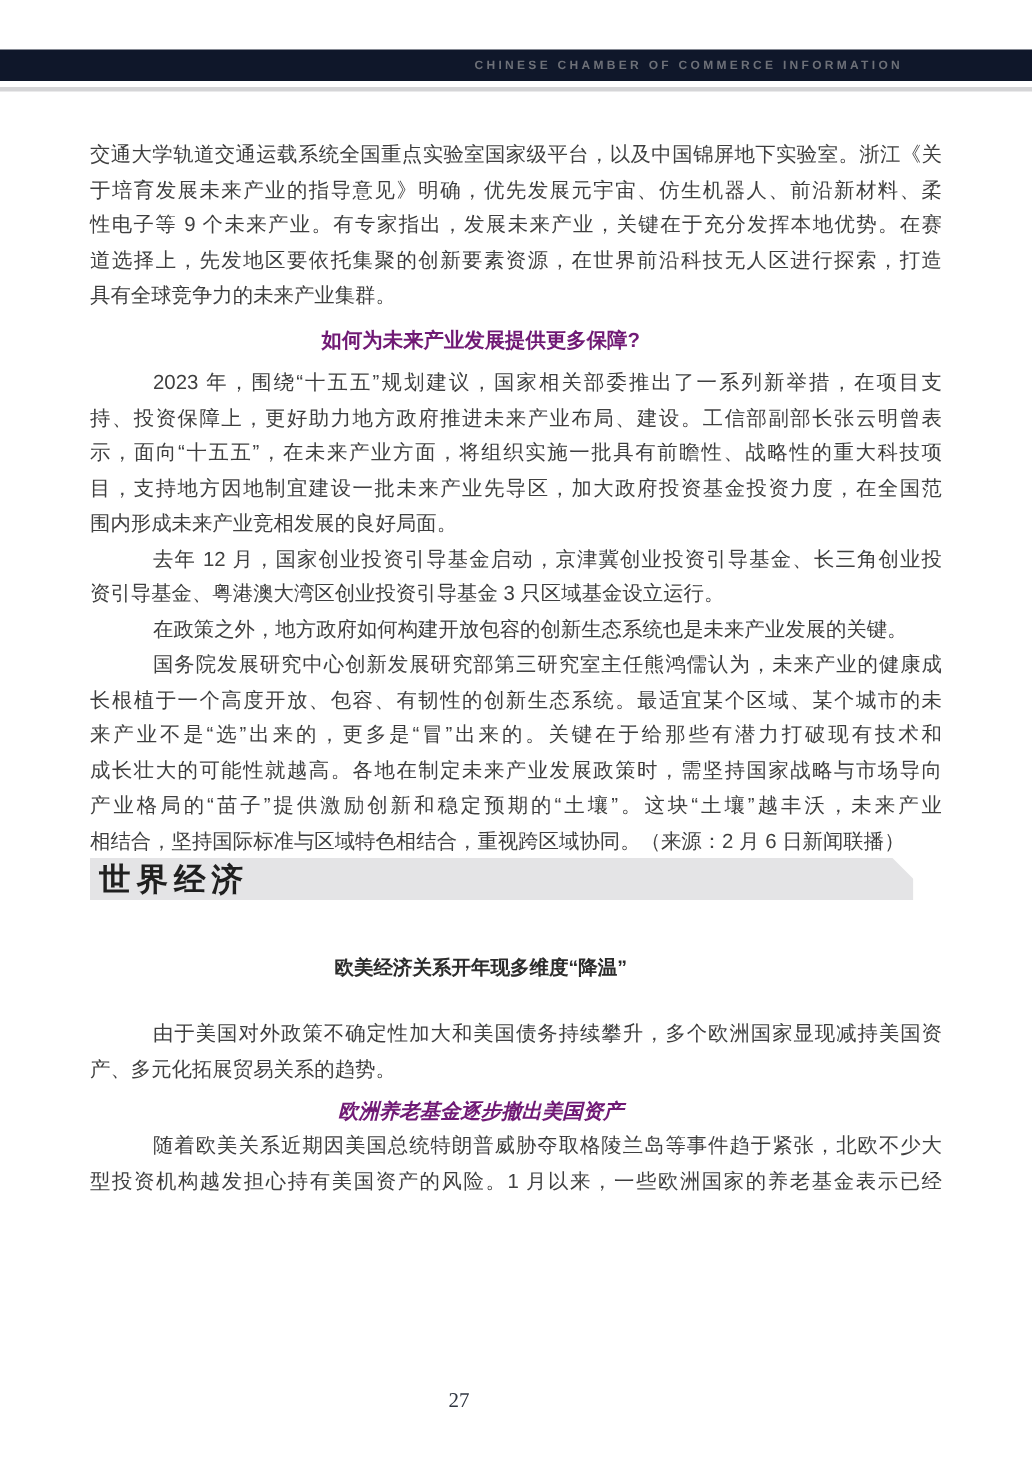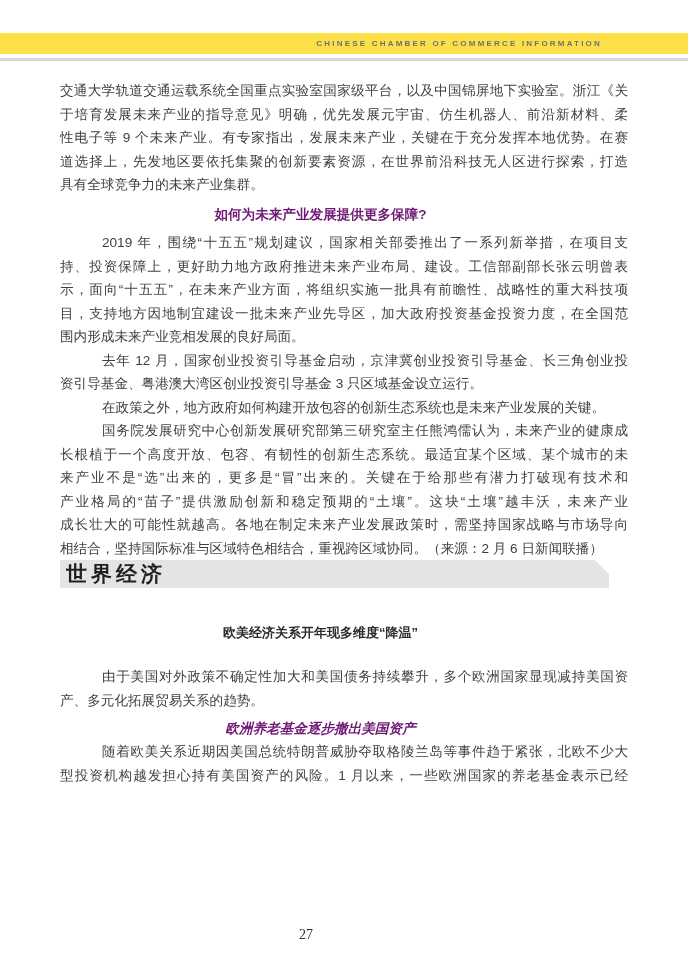--- a/index.html
+++ b/index.html
@@ -9,7 +9,7 @@
   }
   
   .topbar{
-    position:absolute;top:33px;left:0;width:688px;height:21px;background:#fde047;
+    position:absolute;top:33px;left:0;width:688px;height:21px;background:#0f172a;
     display:flex;align-items:center;justify-content:flex-end;
     padding-right:86px;box-sizing:border-box;
   }

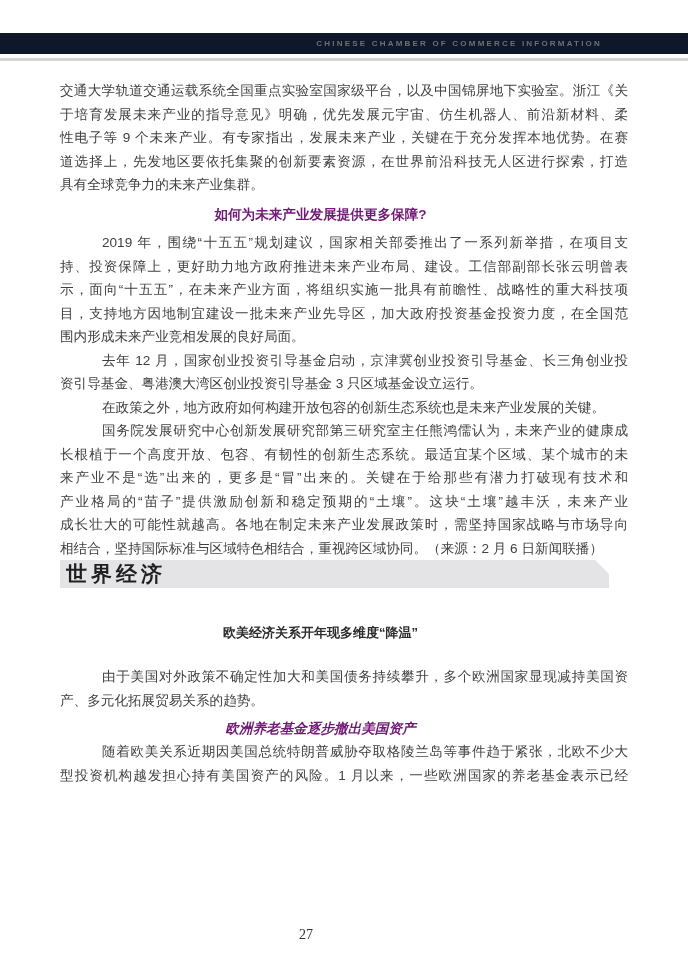--- a/index.html
+++ b/index.html
@@ -19,7 +19,7 @@
   .topline{position:absolute;top:58px;left:0;width:688px;height:3px;background:#d5d5d7;}
   
   .content{
-    position:absolute;left:60px;top:79px;width:568px;
+    position:absolute;left:60px;top:91px;width:568px;
     font-size:13.6px;line-height:23.5px;color:#3f3f3f;
   }
   .ln{text-align:justify;text-align-last:justify;}

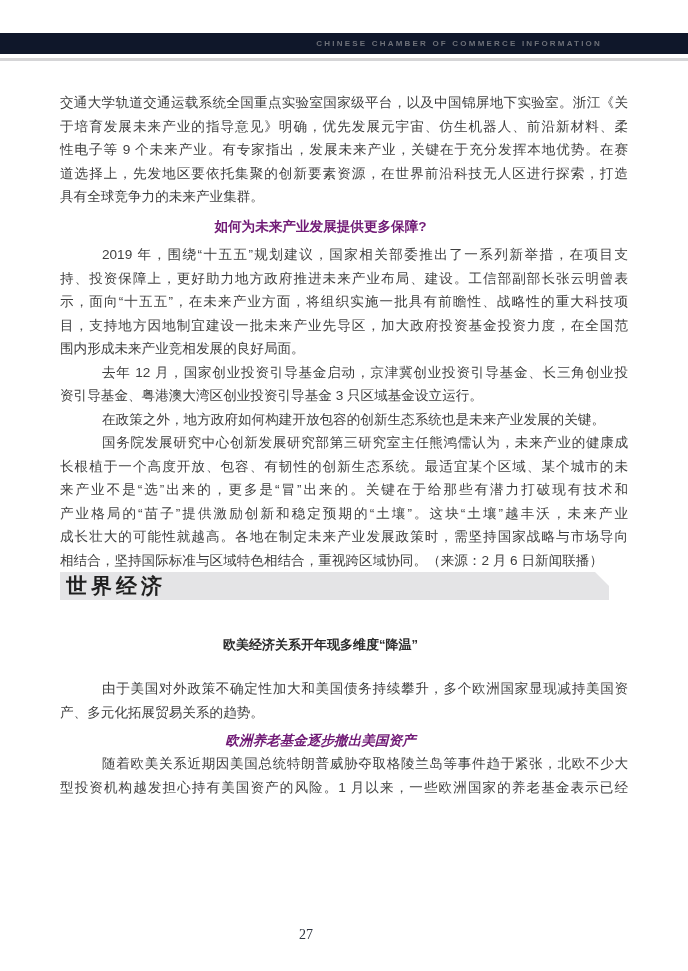--- a/index.html
+++ b/index.html
@@ -76,7 +76,7 @@
     <div class="h h1">如何为未来产业发展提供更多保障?</div>
 
     <div class="para p2">
-      <div class="ln ind">2019 年，围绕“十五五”规划建议，国家相关部委推出了一系列新举措，在项目支</div>
+      <div class="ln ind">2023 年，围绕“十五五”规划建议，国家相关部委推出了一系列新举措，在项目支</div>
       <div class="ln">持、投资保障上，更好助力地方政府推进未来产业布局、建设。工信部副部长张云明曾表</div>
       <div class="ln">示，面向“十五五”，在未来产业方面，将组织实施一批具有前瞻性、战略性的重大科技项</div>
       <div class="ln">目，支持地方因地制宜建设一批未来产业先导区，加大政府投资基金投资力度，在全国范</div>

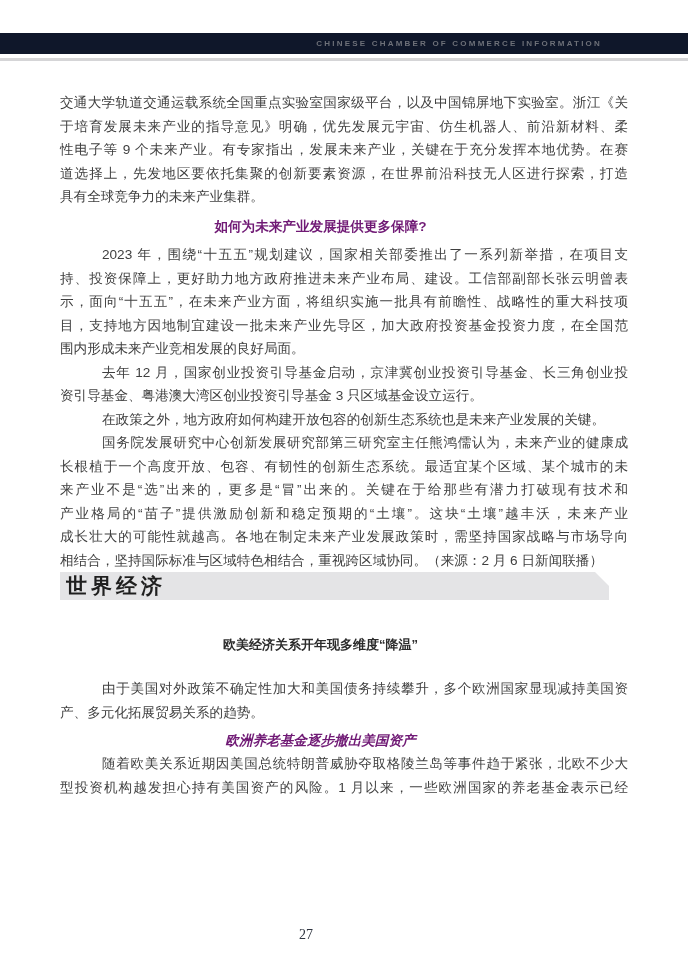--- a/index.html
+++ b/index.html
@@ -97,8 +97,8 @@
       <div class="ln ind">国务院发展研究中心创新发展研究部第三研究室主任熊鸿儒认为，未来产业的健康成</div>
       <div class="ln">长根植于一个高度开放、包容、有韧性的创新生态系统。最适宜某个区域、某个城市的未</div>
       <div class="ln">来产业不是“选”出来的，更多是“冒”出来的。关键在于给那些有潜力打破现有技术和</div>
+      <div class="ln">成长壮大的可能性就越高。各地在制定未来产业发展政策时，需坚持国家战略与市场导向</div>
       <div class="ln">产业格局的“苗子”提供激励创新和稳定预期的“土壤”。这块“土壤”越丰沃，未来产业</div>
-      <div class="ln">成长壮大的可能性就越高。各地在制定未来产业发展政策时，需坚持国家战略与市场导向</div>
       <div class="ln last">相结合，坚持国际标准与区域特色相结合，重视跨区域协同。（来源：2 月 6 日新闻联播）</div>
     </div>
 

